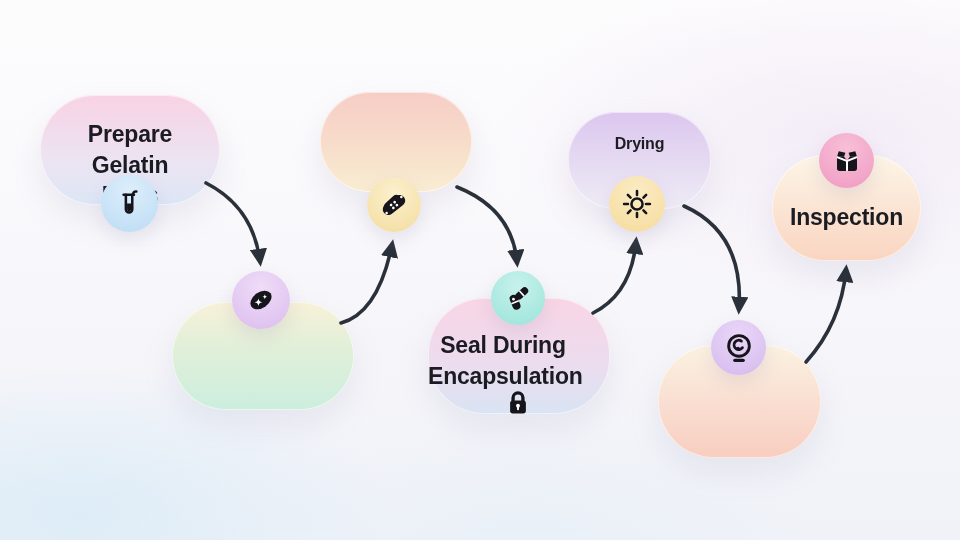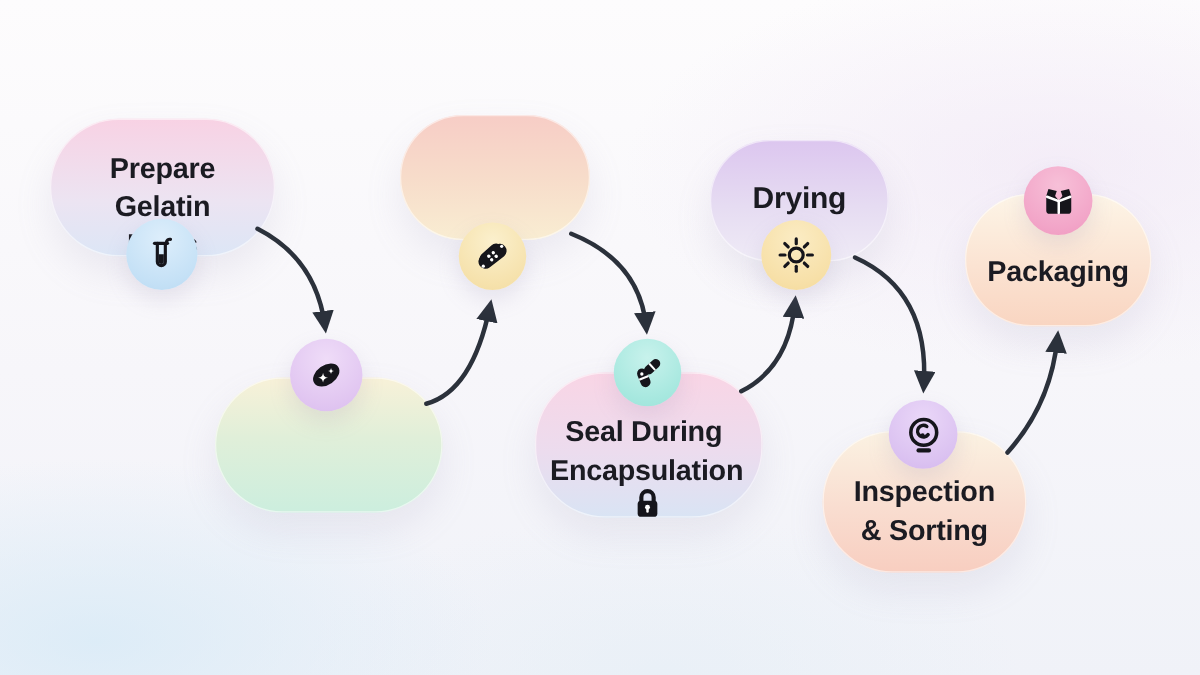--- a/index.html
+++ b/index.html
@@ -44,7 +44,7 @@
   .l2 { left:172px; top:336px; width:182px; } .l2 span { max-width:135px; }
   .l3 { left:320px; top:112px; width:152px; } .l3 span { max-width:110px; }
   .l4 { left:424px; top:330px; width:182px; } .l4 span { max-width:150px; }
-  .l5 { left:568px; top:143px; width:143px; font-size:24px;align-items:center; }
+  .l5 { left:568px; top:133px; width:143px; font-size:16px;align-items:center; }
   .l6 { left:658px; top:378px; width:163px; } .l6 span { max-width:120px; }
   .l7 { left:772px; top:202px; width:149px; }
 

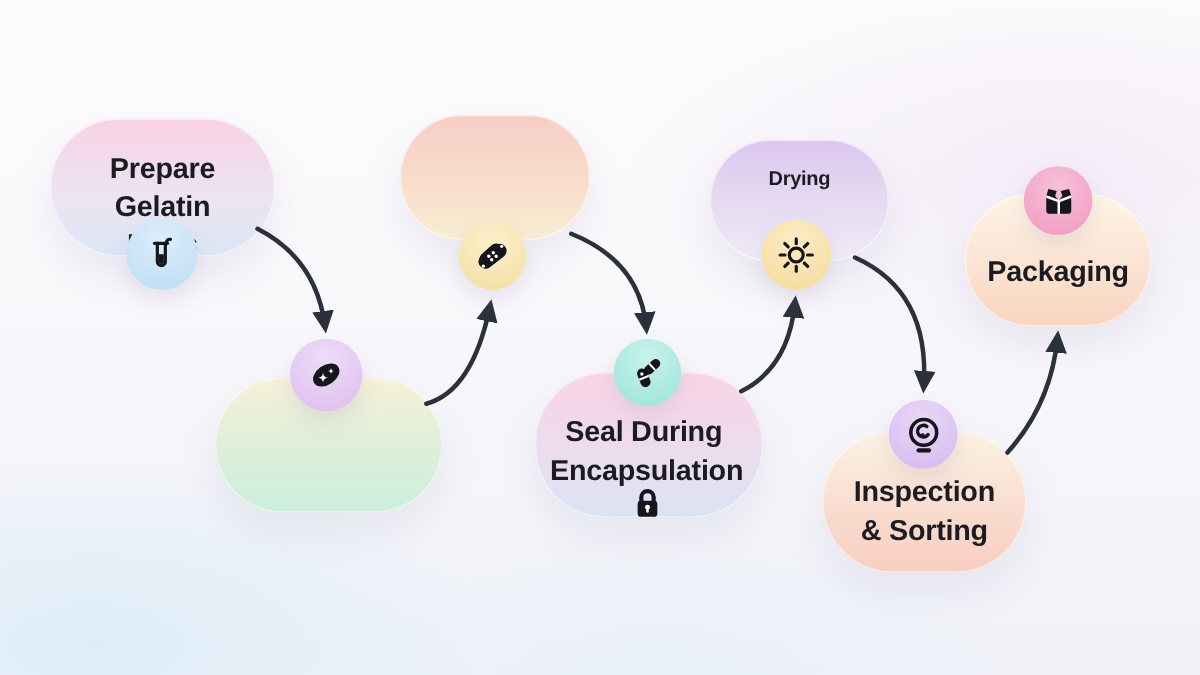--- a/index.html
+++ b/index.html
@@ -113,7 +113,7 @@
       <span>Inspection &amp; Sorting</span>
     </div>
   <div class="label l7">
-      <span>Packaging</span>
+      <span>Inspection</span>
     </div>
 
   <div class="icon-circle c1">

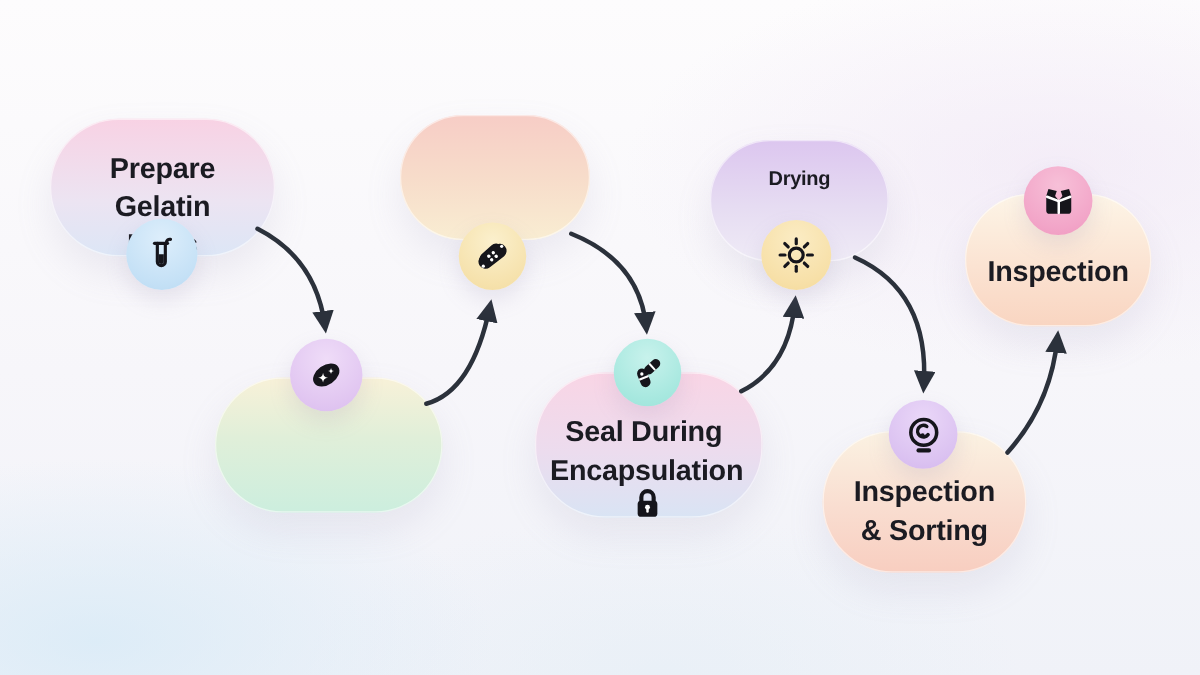--- a/index.html
+++ b/index.html
@@ -43,7 +43,7 @@
   .l1 { left:40px;  top:119px; width:180px; } .l1 span { max-width:130px; }
   .l2 { left:172px; top:336px; width:182px; } .l2 span { max-width:135px; }
   .l3 { left:320px; top:112px; width:152px; } .l3 span { max-width:110px; }
-  .l4 { left:424px; top:330px; width:182px; } .l4 span { max-width:150px; }
+  .l4 { left:412px; top:330px; width:182px; } .l4 span { max-width:150px; }
   .l5 { left:568px; top:133px; width:143px; font-size:16px;align-items:center; }
   .l6 { left:658px; top:378px; width:163px; } .l6 span { max-width:120px; }
   .l7 { left:772px; top:202px; width:149px; }

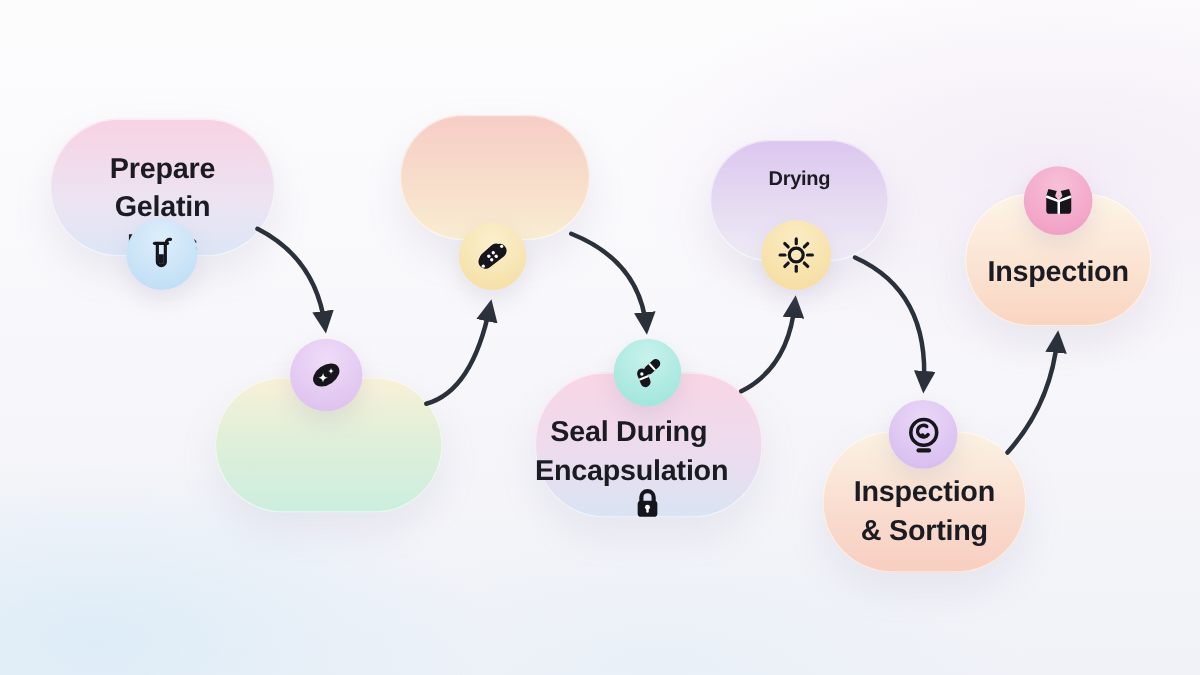--- a/index.html
+++ b/index.html
@@ -109,9 +109,6 @@
   <div class="label l5">
       <span>Drying</span>
     </div>
-  <div class="label l6">
-      <span>Inspection &amp; Sorting</span>
-    </div>
   <div class="label l7">
       <span>Inspection</span>
     </div>

